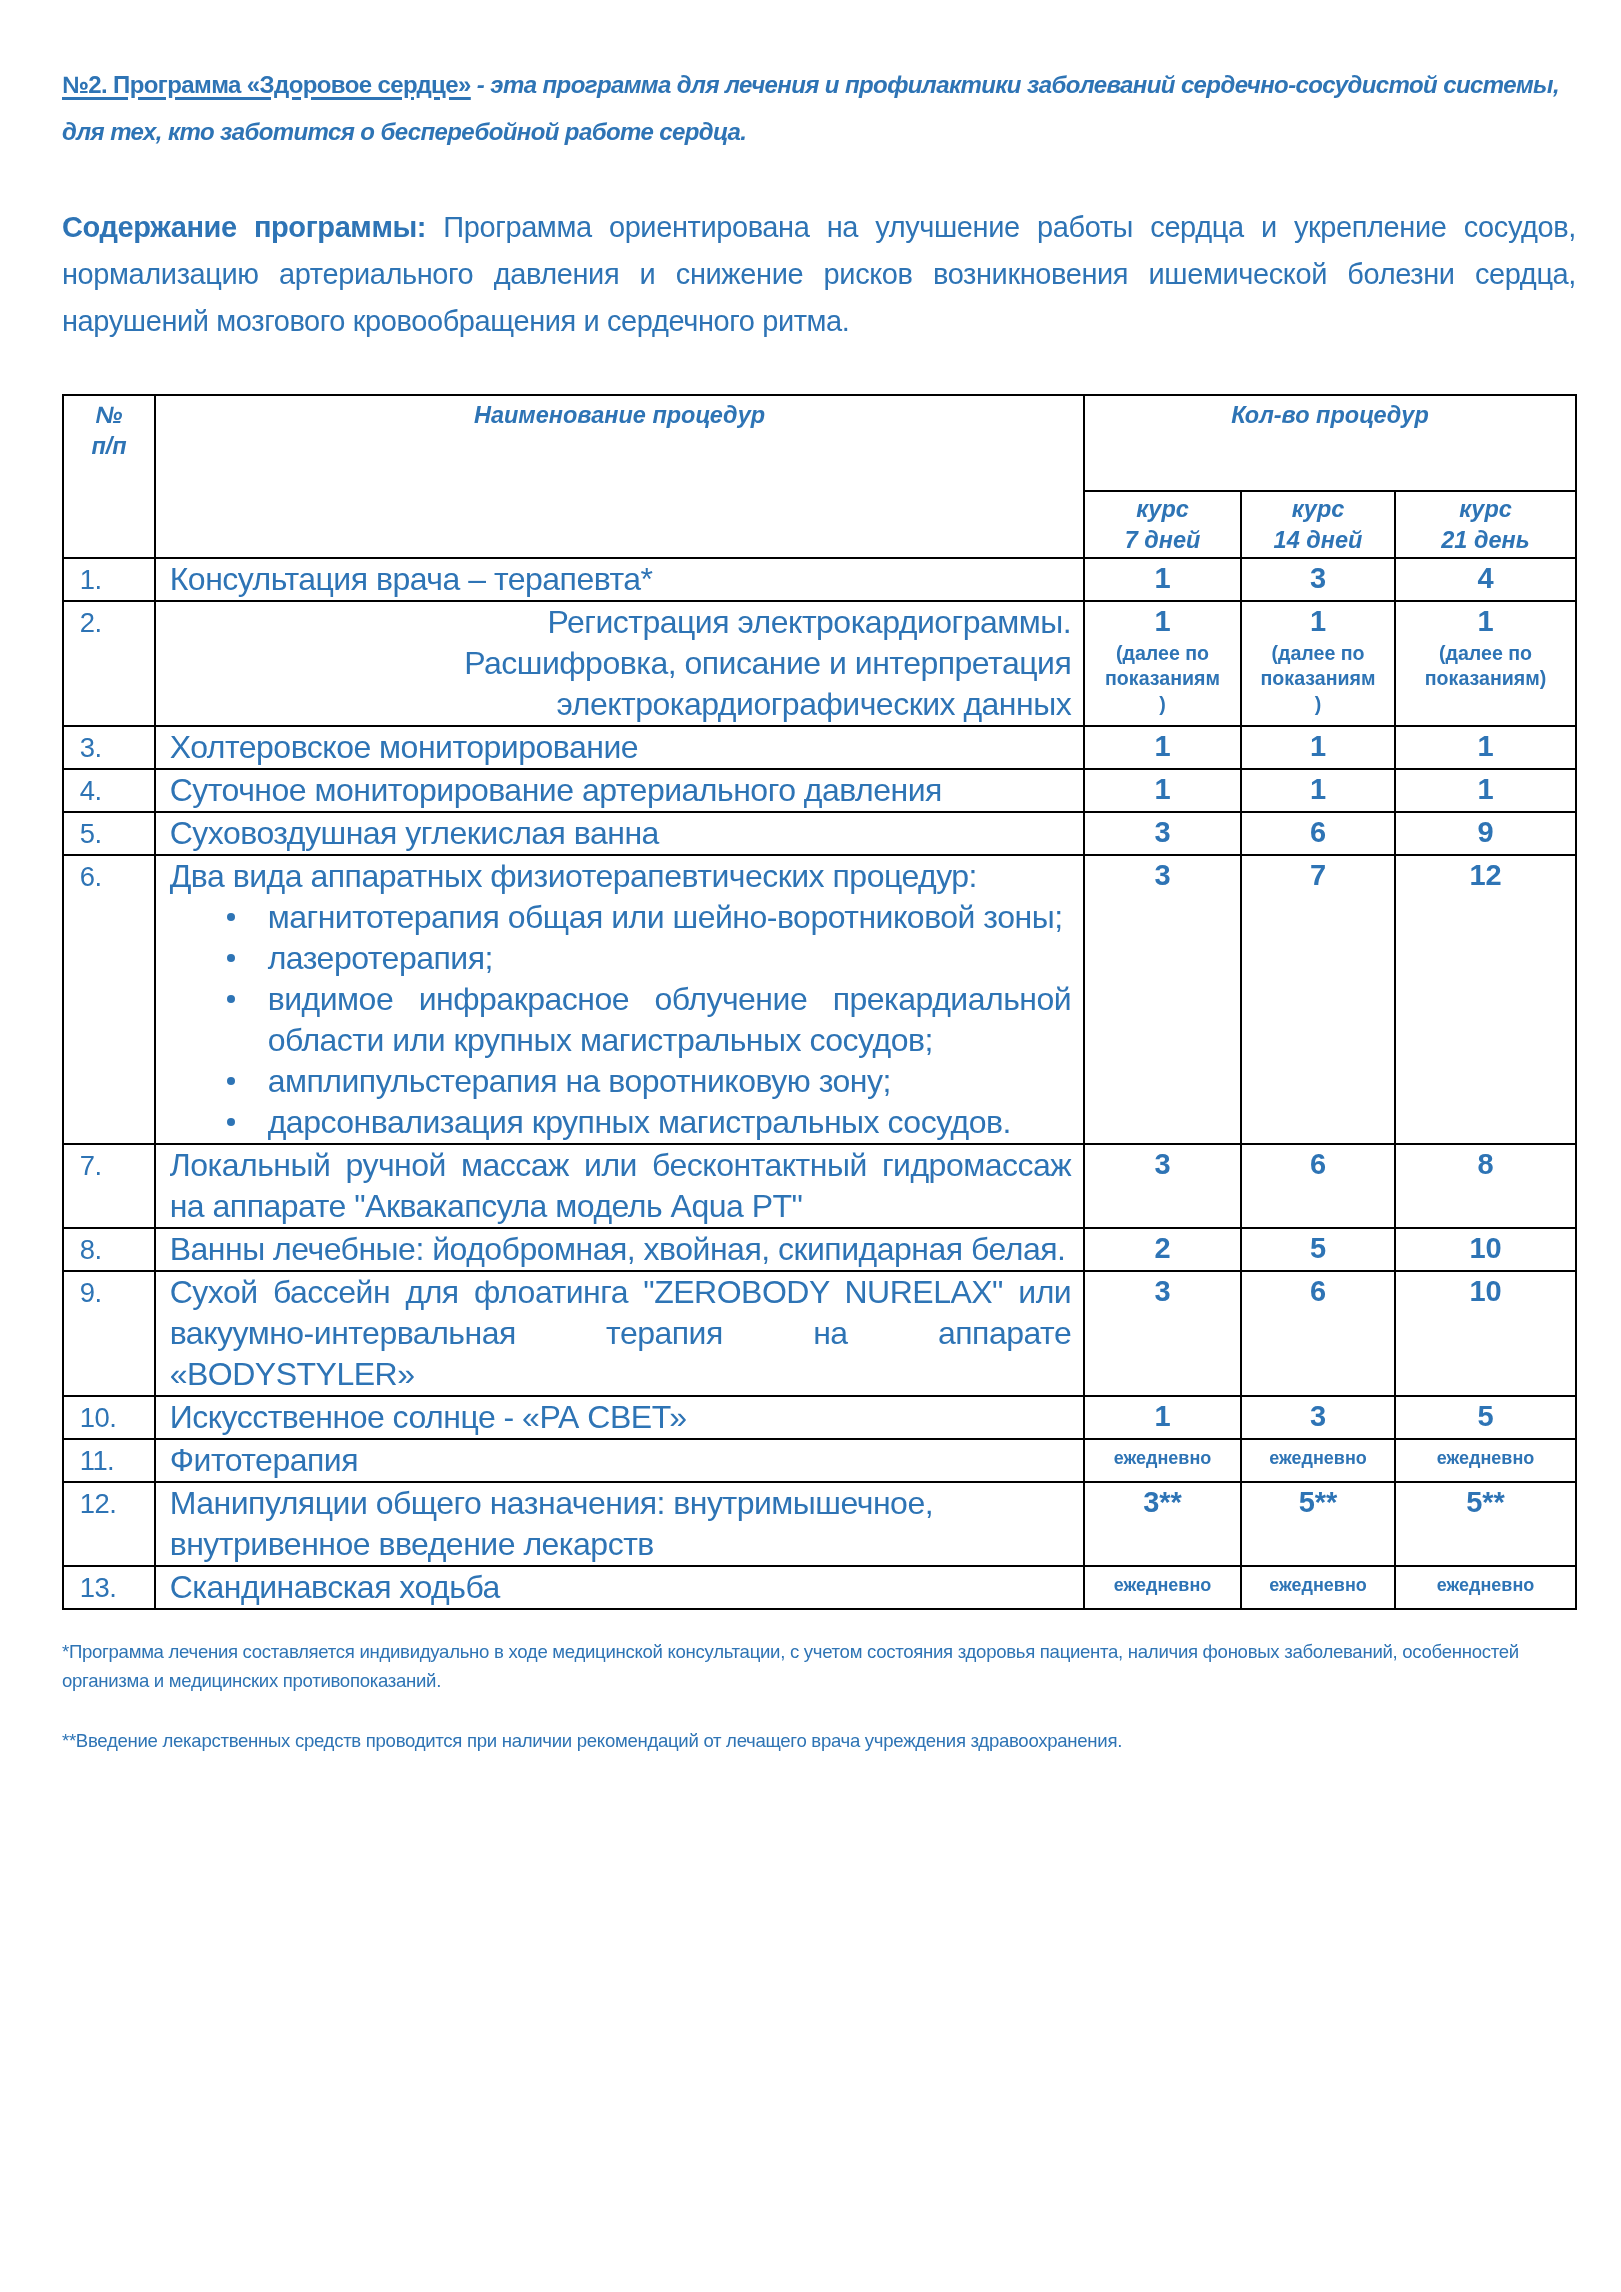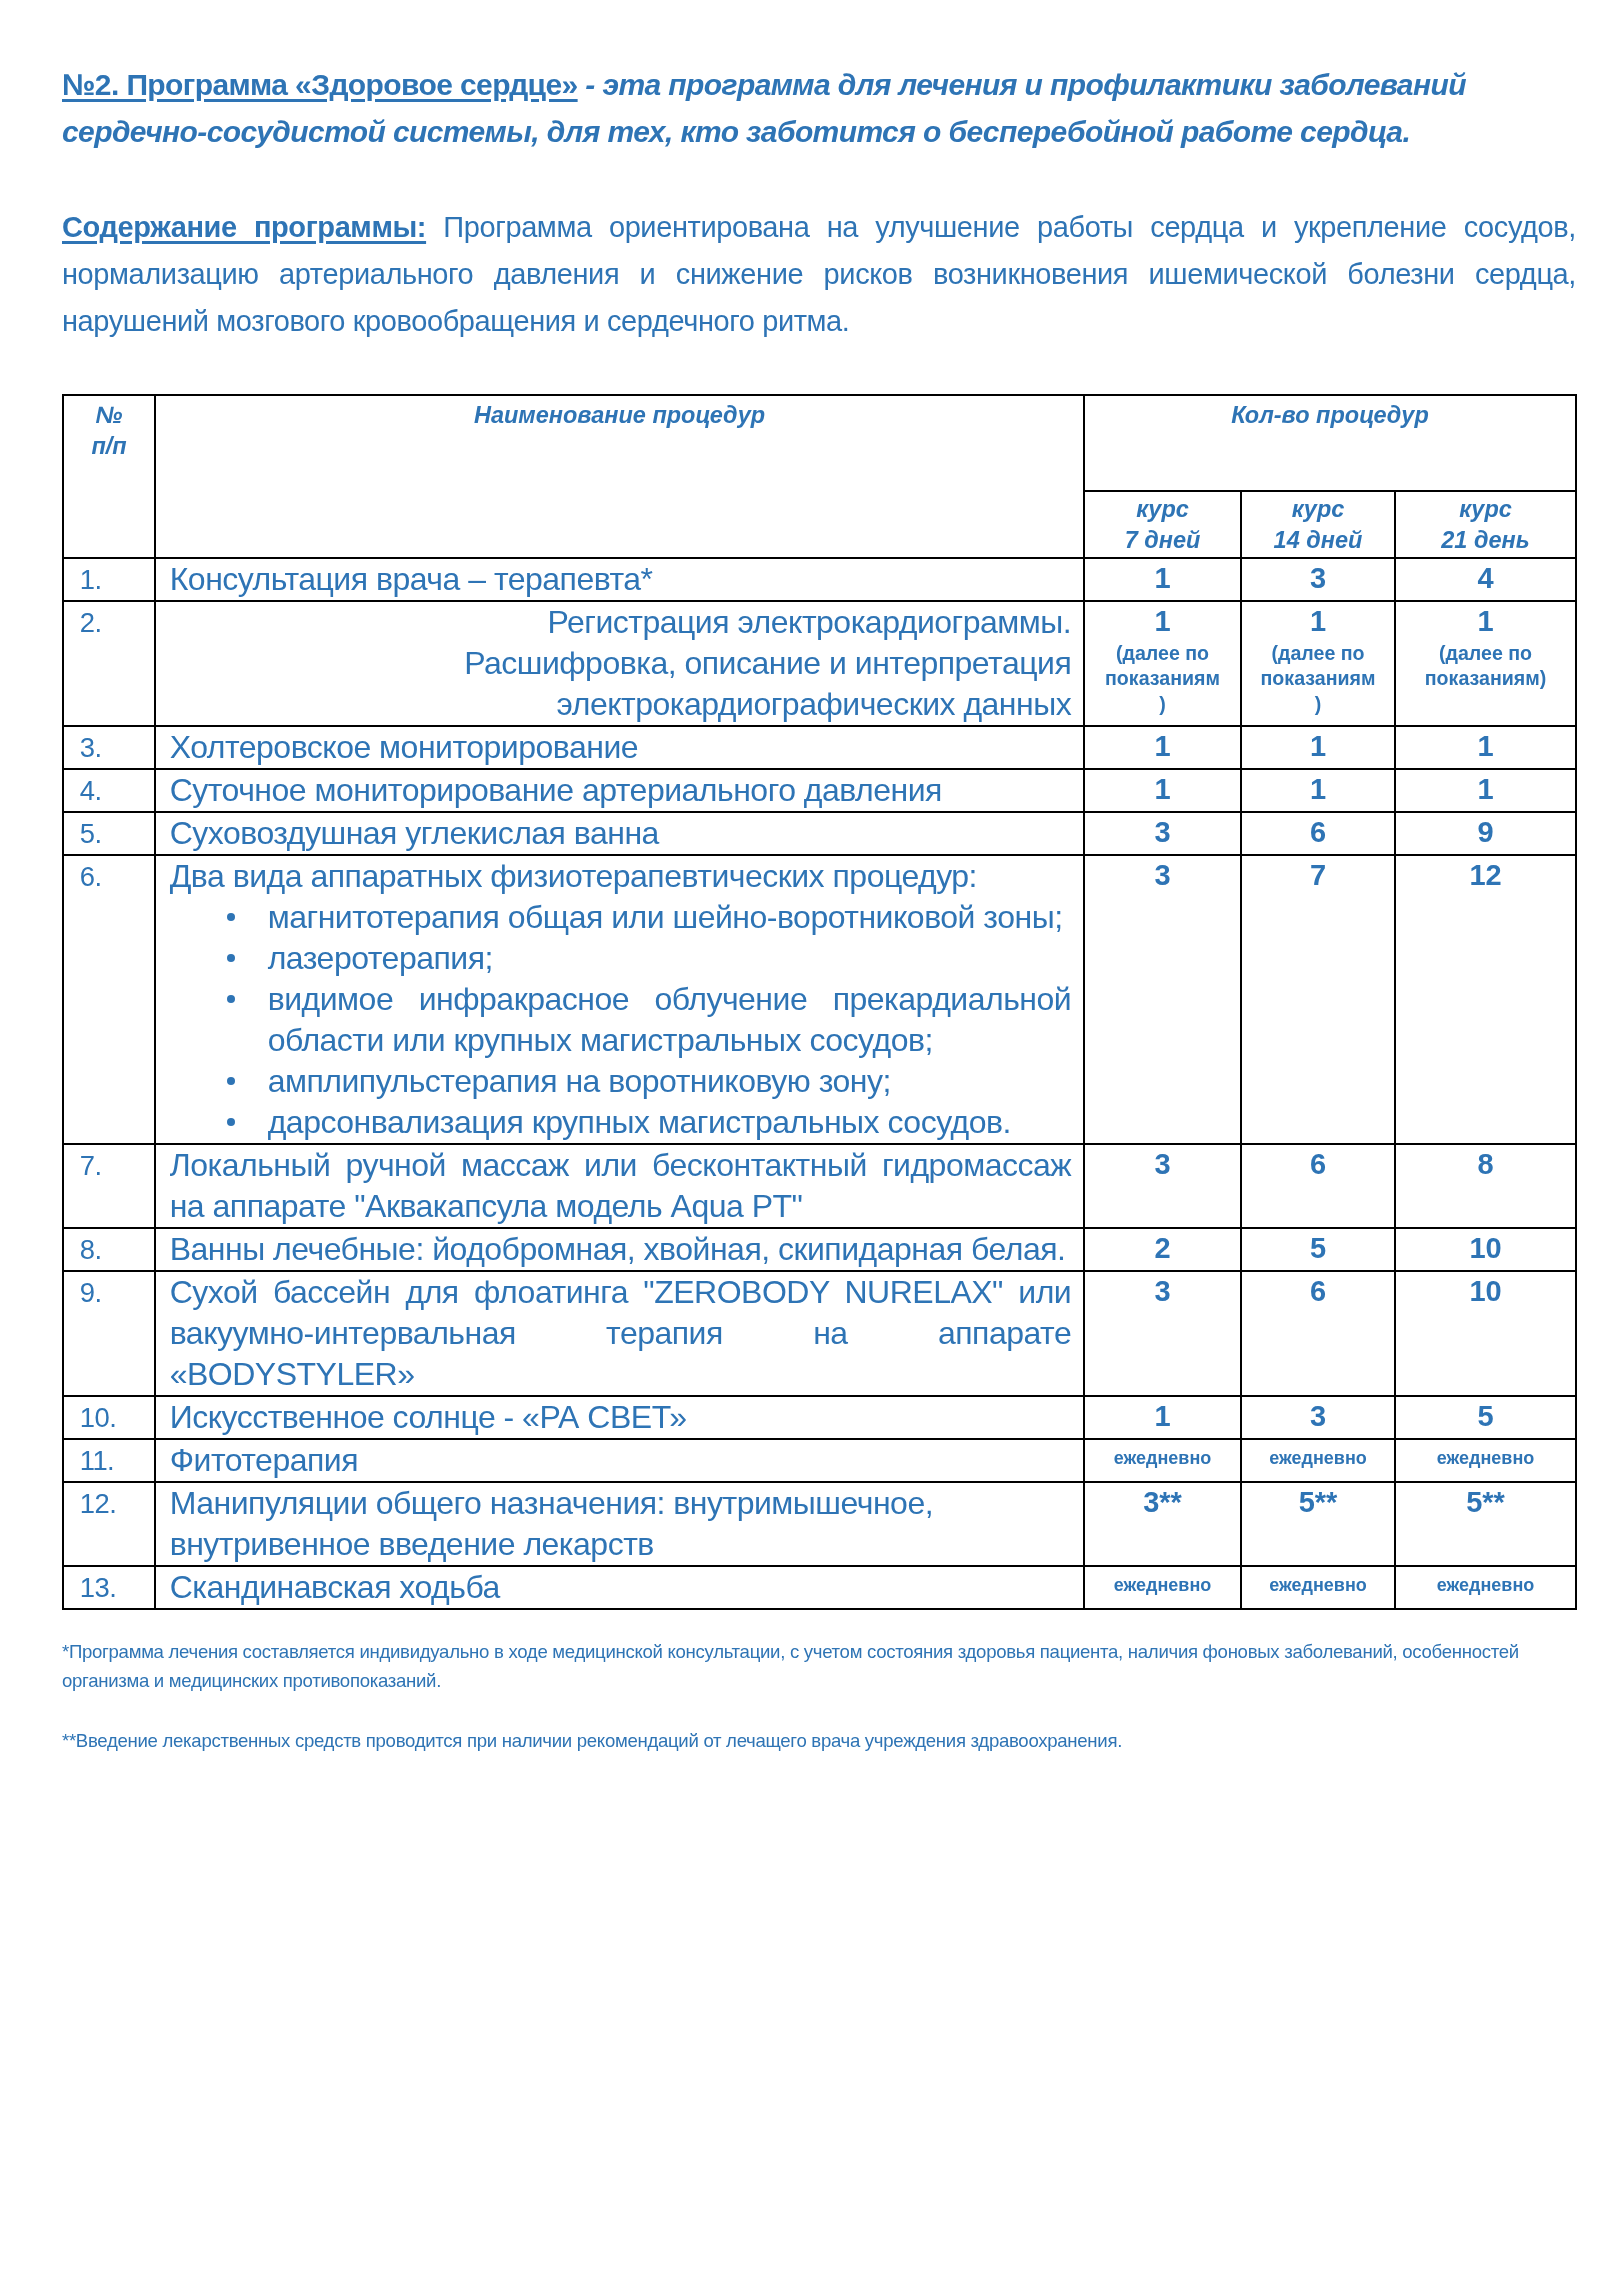--- a/index.html
+++ b/index.html
@@ -6,7 +6,7 @@
   body { width: 1621px; height: 2293px; position: relative; overflow: hidden;
          font-family: "Liberation Sans", sans-serif; color: #2E74B5; }
   .title { position: absolute; left: 62px; top: 61px; width: 1514px;
-           font-size: 30px; line-height: 47px; font-weight: bold; letter-spacing: -0.6px; }
+           font-size: 24px; line-height: 47px; font-weight: bold; letter-spacing: -0.6px; }
   .title .head { text-decoration: underline; text-decoration-thickness: 2.9px; text-underline-offset: 3.9px; }
   .title .rest { font-style: italic; }
   .intro { position: absolute; left: 62px; top: 204px; width: 1514px;

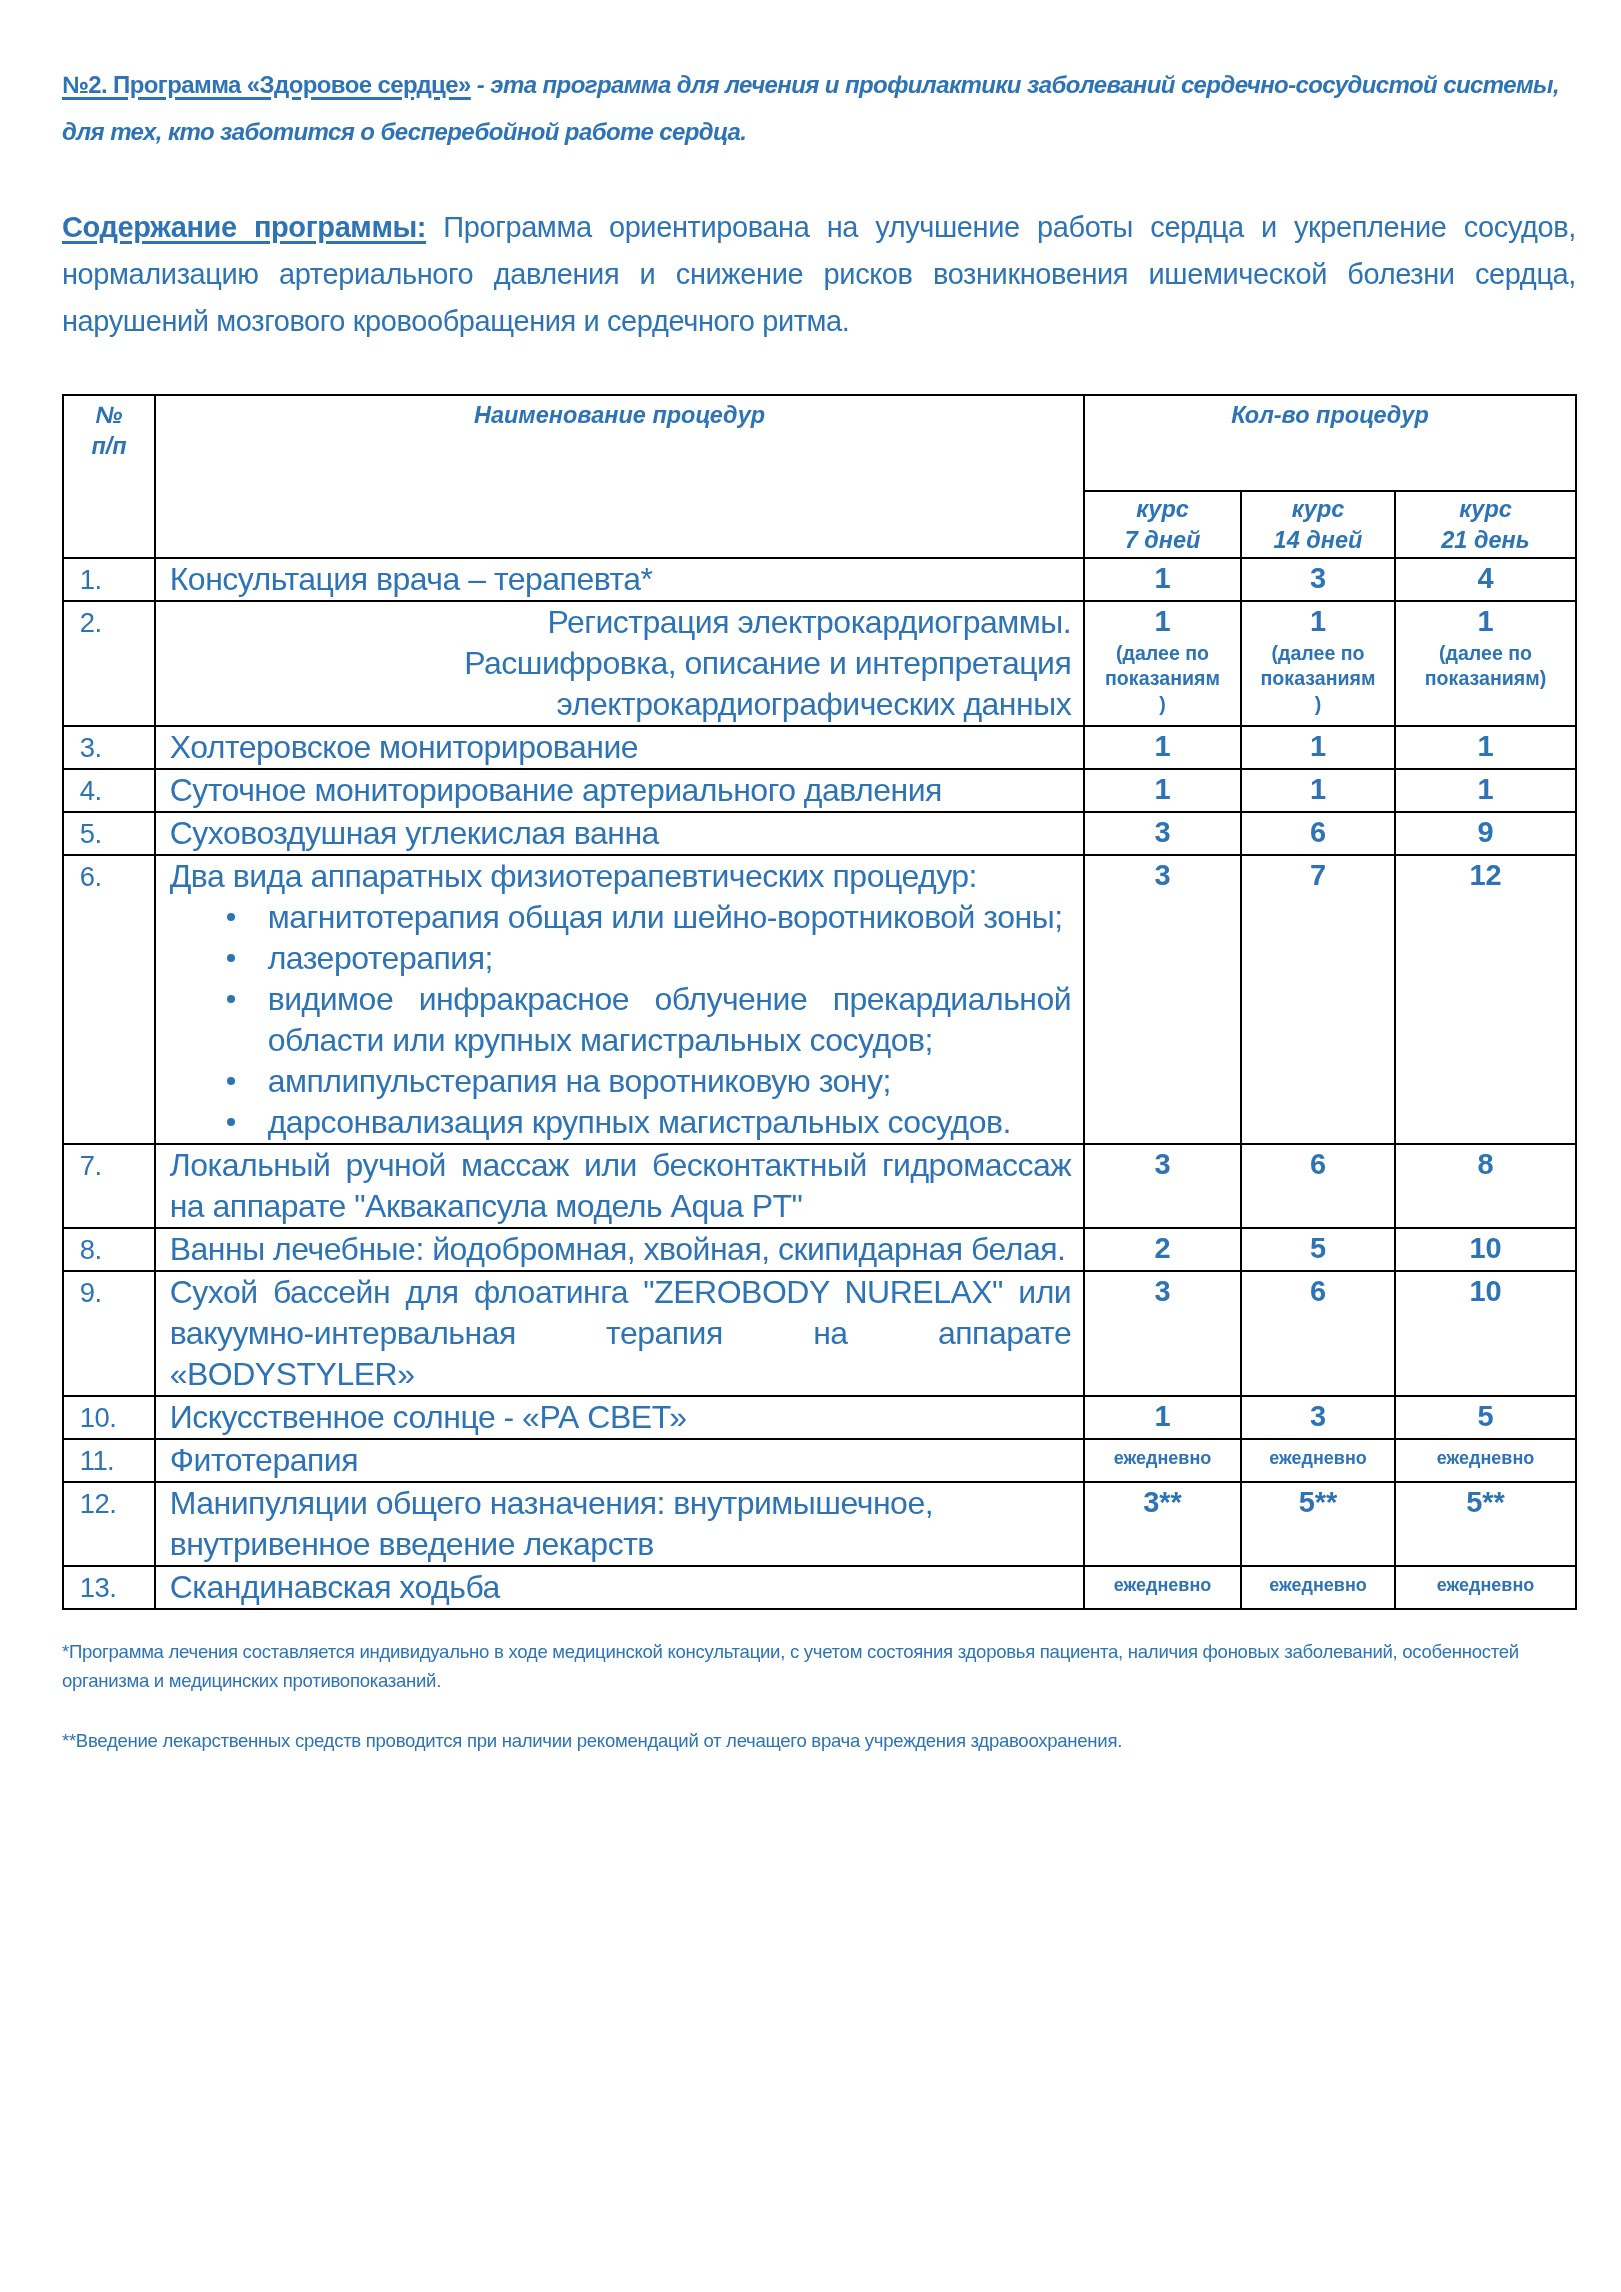--- a/index.html
+++ b/index.html
@@ -11,7 +11,7 @@
   .title .rest { font-style: italic; }
   .intro { position: absolute; left: 62px; top: 204px; width: 1514px;
            font-size: 29px; line-height: 47px; text-align: justify; letter-spacing: -0.4px; }
-  .intro .lead { font-weight: bold; text-decoration: underline; text-decoration-thickness: 2.9px; text-underline-offset: 3.9px; }
+  .intro .lead { font-weight: bold; text-decoration-thickness: 2.9px; text-underline-offset: 3.9px; }
   table.proc { position: absolute; left: 62px; top: 394px; width: 1513px;
                border-collapse: collapse; table-layout: fixed; }
   table.proc td, table.proc th { border: 2px solid #000; vertical-align: top; padding: 0; }

